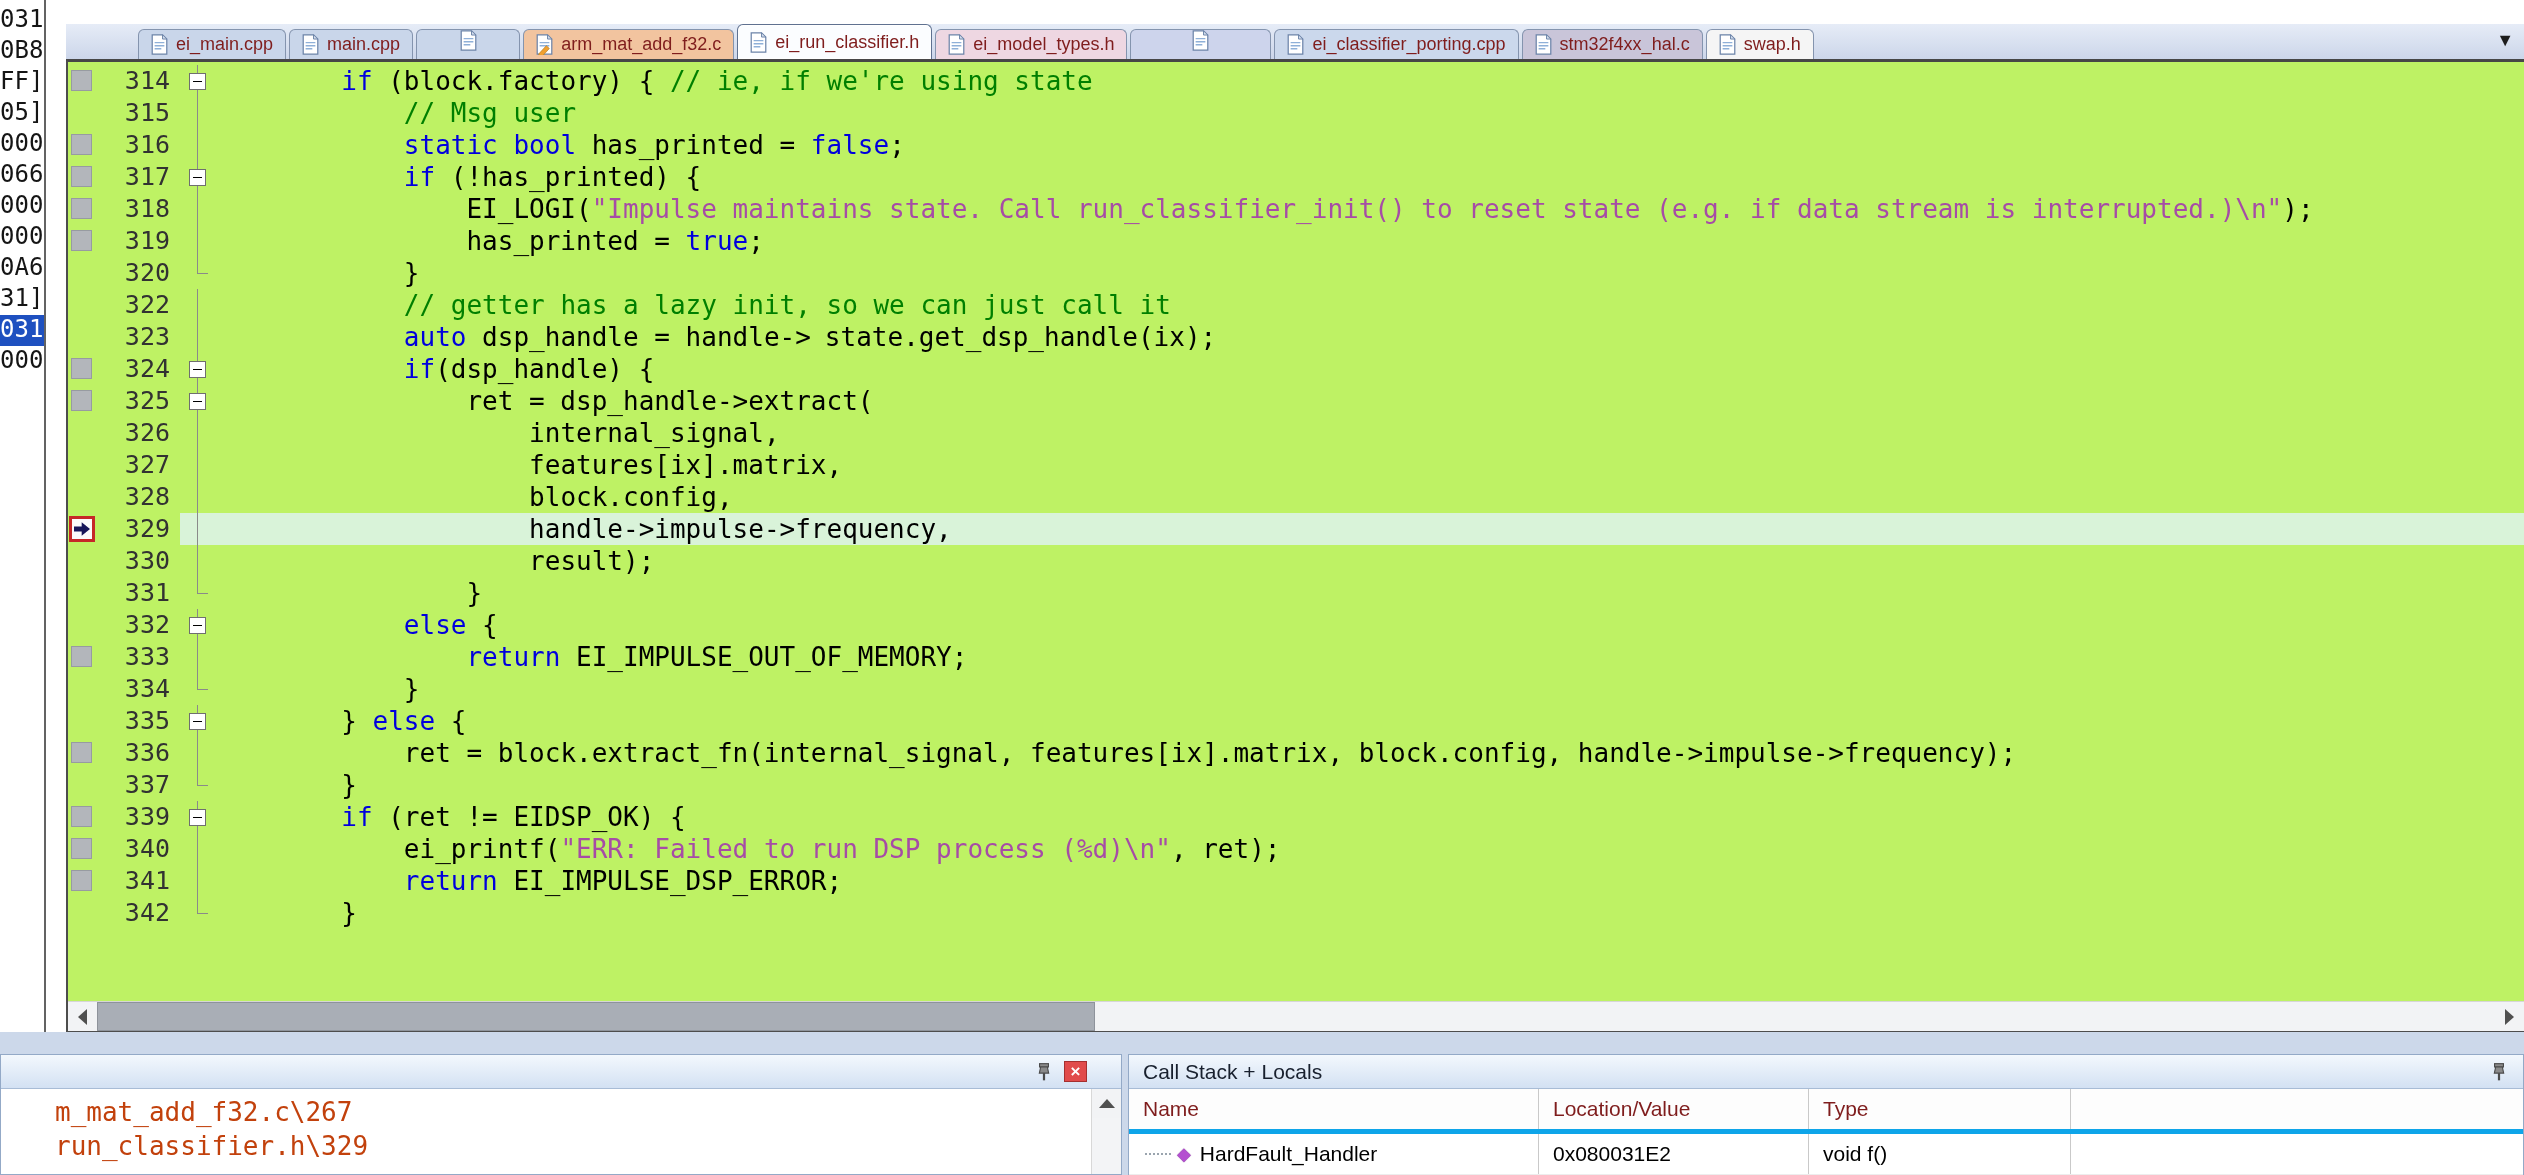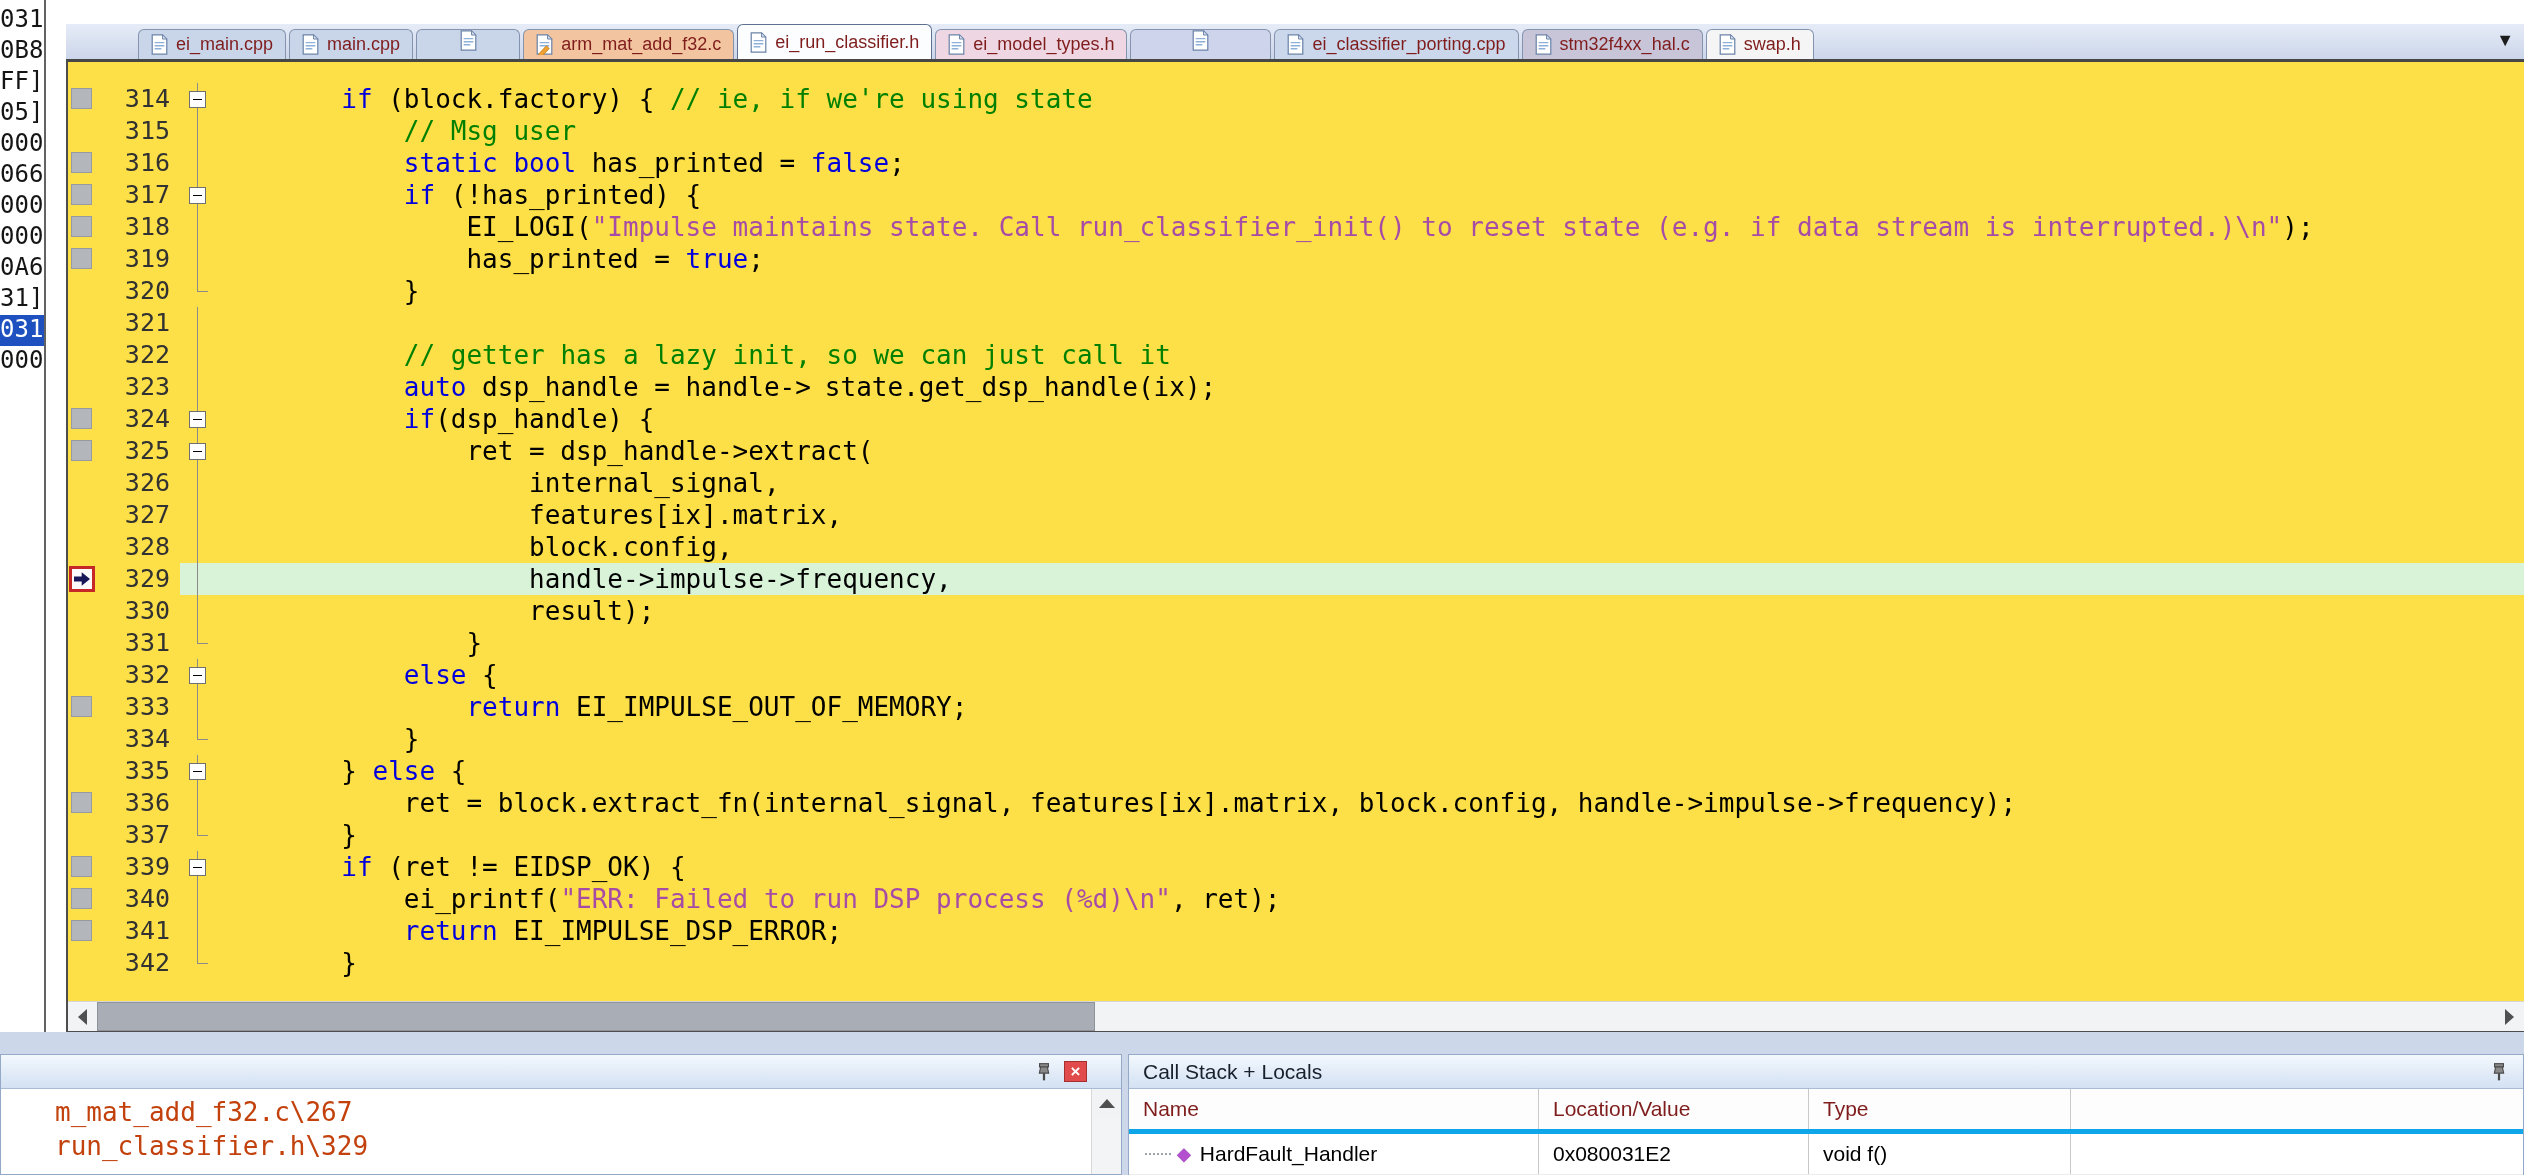--- a/index.html
+++ b/index.html
@@ -29,8 +29,8 @@
   #frame-bottom{position:absolute;left:66px;top:1030px;right:0;height:2px;background:#4d4d4d;}
 
   
-  #codearea{position:absolute;left:68px;top:62px;right:0;height:939px;background:#fde047;
-            overflow:hidden;padding-top:21px;}
+  #codearea{position:absolute;left:68px;top:62px;right:0;height:939px;background:#bef264;
+            overflow:hidden;padding-top:3px;}
   .crow{display:flex;height:32px;line-height:32px;}
   .c-gutter{width:30px;position:relative;flex:none;}
   .c-gutter .blk{position:absolute;left:3px;top:5px;width:21px;height:21px;background:#b3b6bb;border:1px solid #979ba1;box-sizing:border-box;}

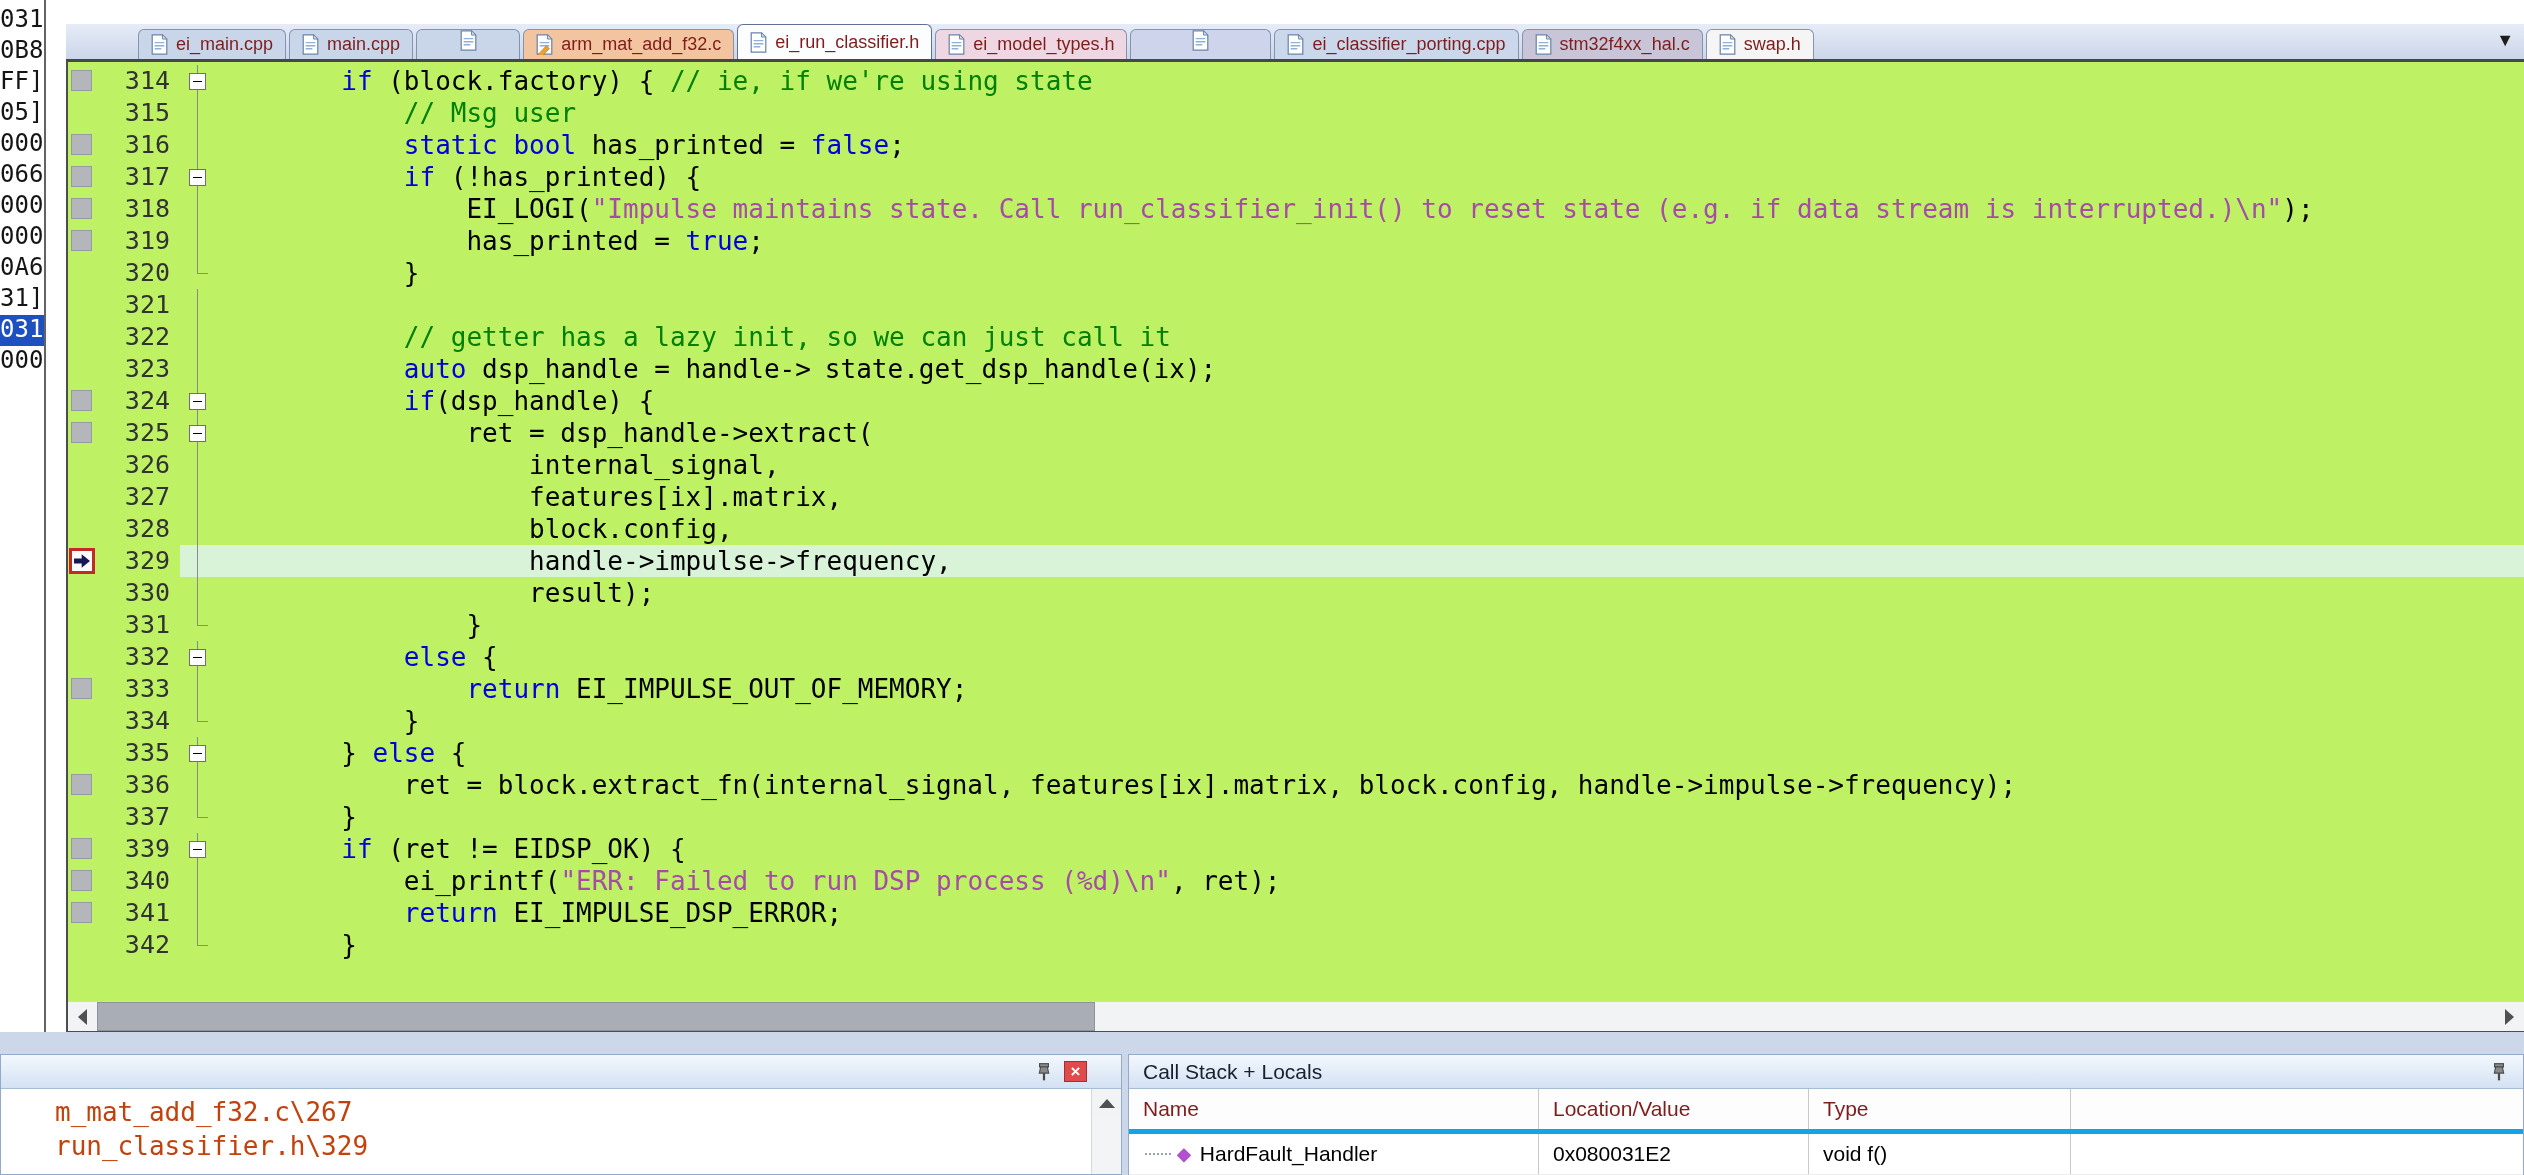--- a/index.html
+++ b/index.html
@@ -279,12 +279,6 @@
     </div>
     <div class="crow">
       <div class="c-gutter"></div>
-      <div class="c-num">321</div>
-      <div class="c-fold fl"></div>
-      <div class="c-code"></div>
-    </div>
-    <div class="crow">
-      <div class="c-gutter"></div>
       <div class="c-num">322</div>
       <div class="c-fold fl"></div>
       <div class="c-code">            <span class="tok-com">// getter has a lazy init, so we can just call it</span></div>

